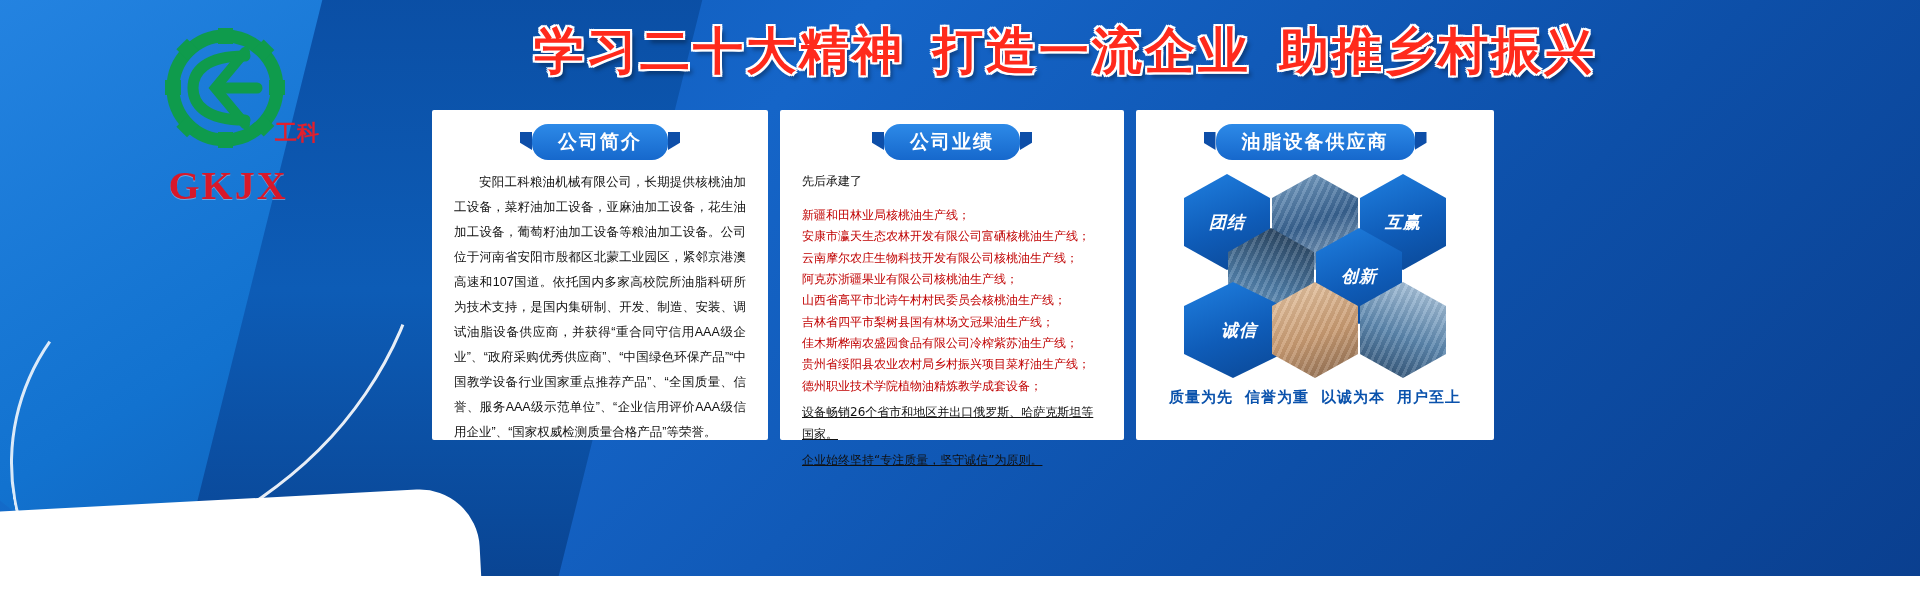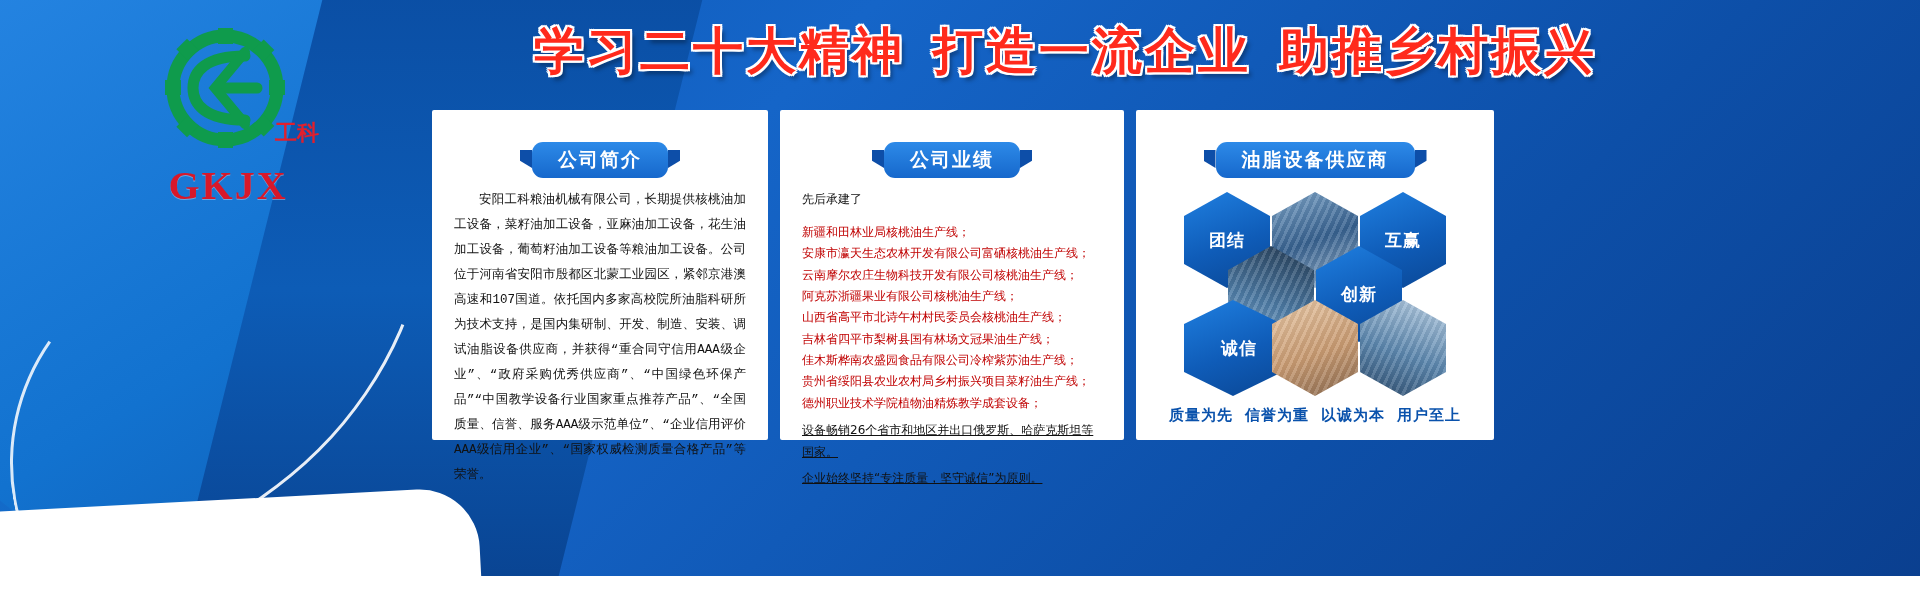--- a/index.html
+++ b/index.html
@@ -175,7 +175,7 @@
 
   
   .ribbon {
-    margin: 18px auto 10px auto;
+    margin: 0 auto 10px auto;
     display: block;
     width: fit-content;
     padding: 5px 26px;
@@ -185,7 +185,7 @@
     font-weight: bold;
     font-size: 19px;
     letter-spacing: 2px;
-    border-radius: 11px;
+    border-radius: 16px;
     position: relative;
     text-align: center;
   }

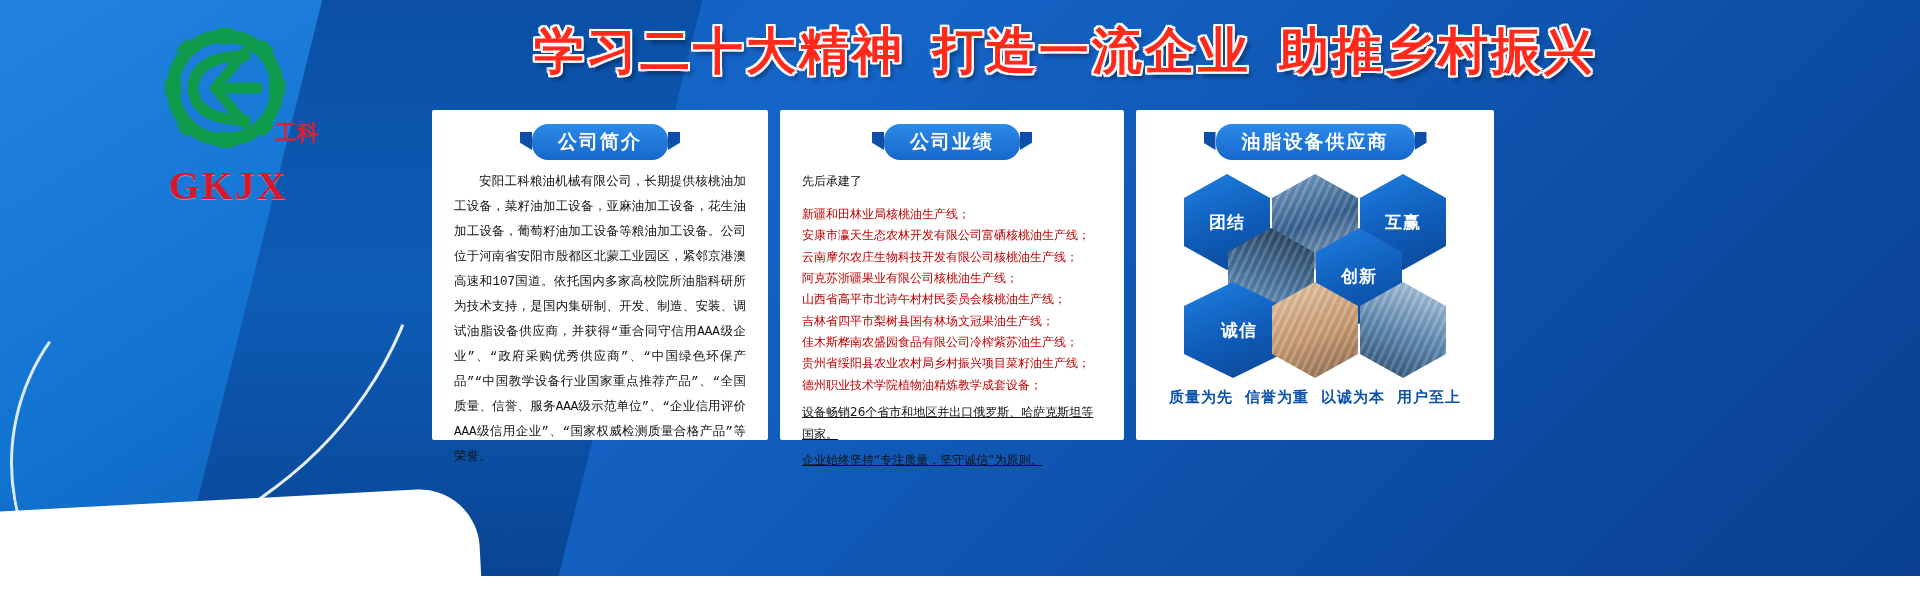--- a/index.html
+++ b/index.html
@@ -201,7 +201,7 @@
   .ribbon::after { right: -12px; clip-path: polygon(0 0, 100% 0, 100% 60%, 0 100%); }
 
   .body-text {
-    font-family: Liberation Mono, monospace;
+    font-family: Liberation Sans, sans-serif;
     font-size: 12.5px;
     line-height: 2.0;
     color: #111111;

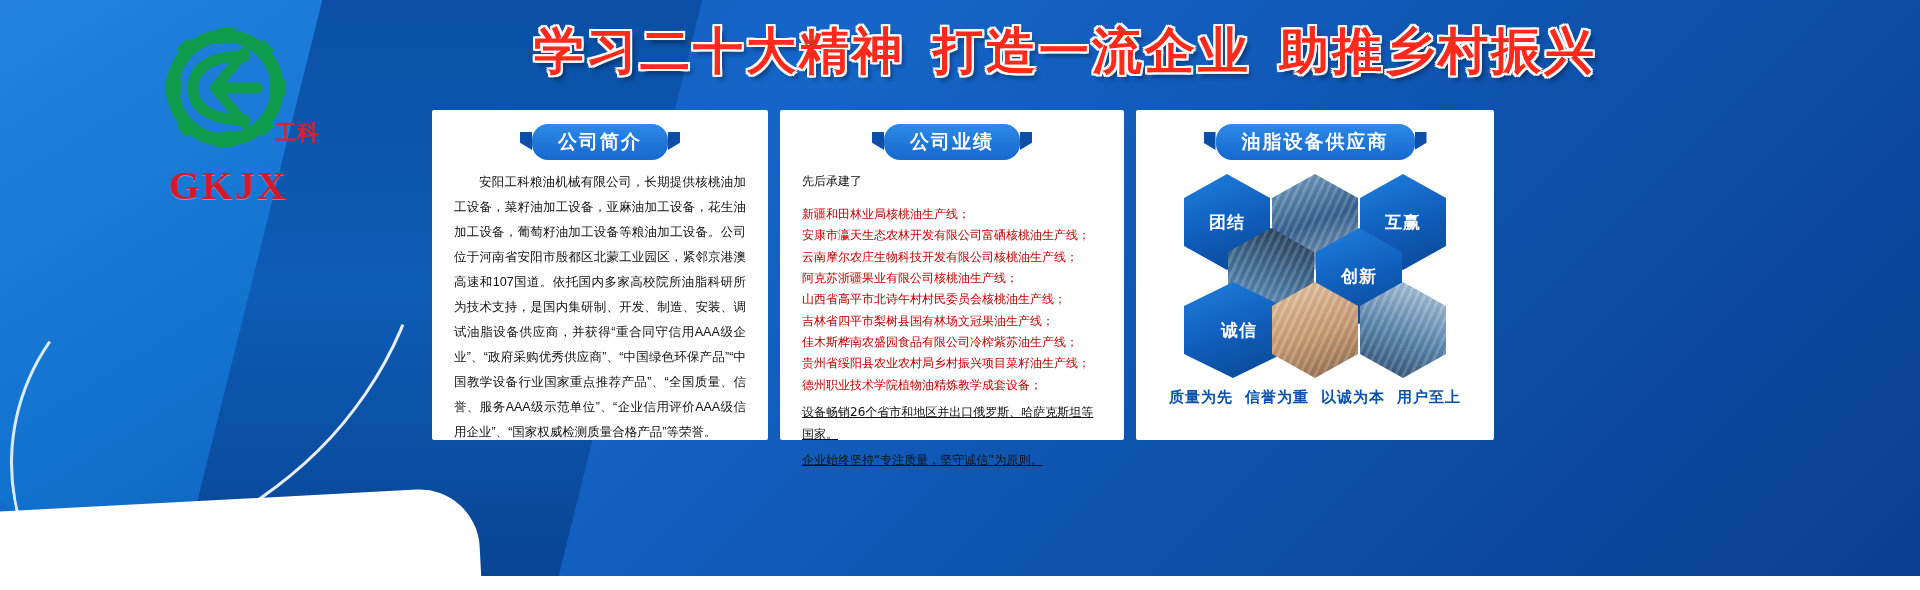--- a/index.html
+++ b/index.html
@@ -222,7 +222,7 @@
     list-style: none;
   }
   .ach-list li {
-    font-family: Liberation Mono, monospace;
+    font-family: Liberation Serif, serif;
     font-size: 12px;
     line-height: 1.78;
     color: #c00000;

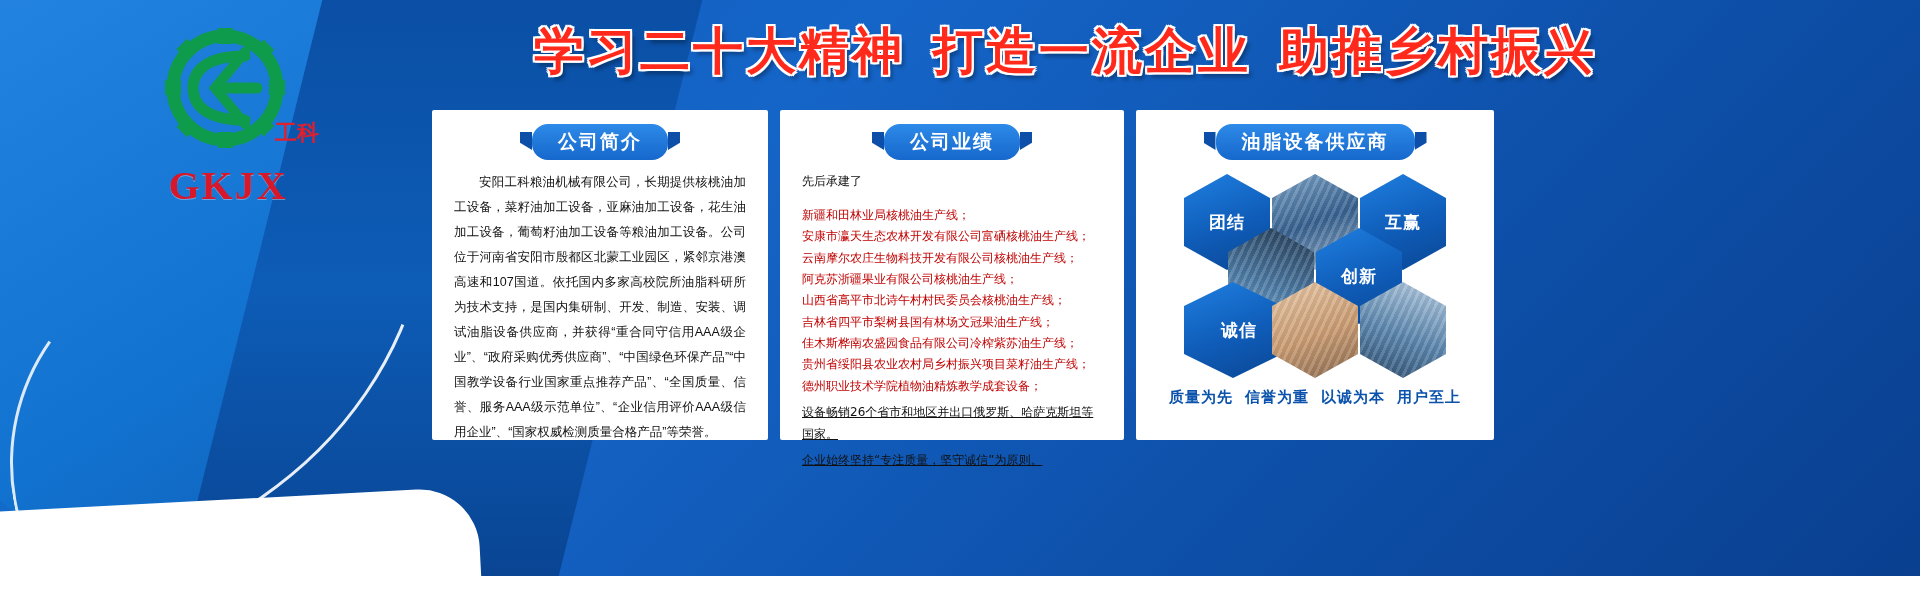--- a/index.html
+++ b/index.html
@@ -257,6 +257,7 @@
     font-weight: bold;
     font-size: 17px;
     letter-spacing: 1px;
+    font-style: italic;
   }
   .hex-blue {
     background: linear-gradient(160deg, #1f7fe0 0%, #0f5cb8 55%, #0a4795 100%);

